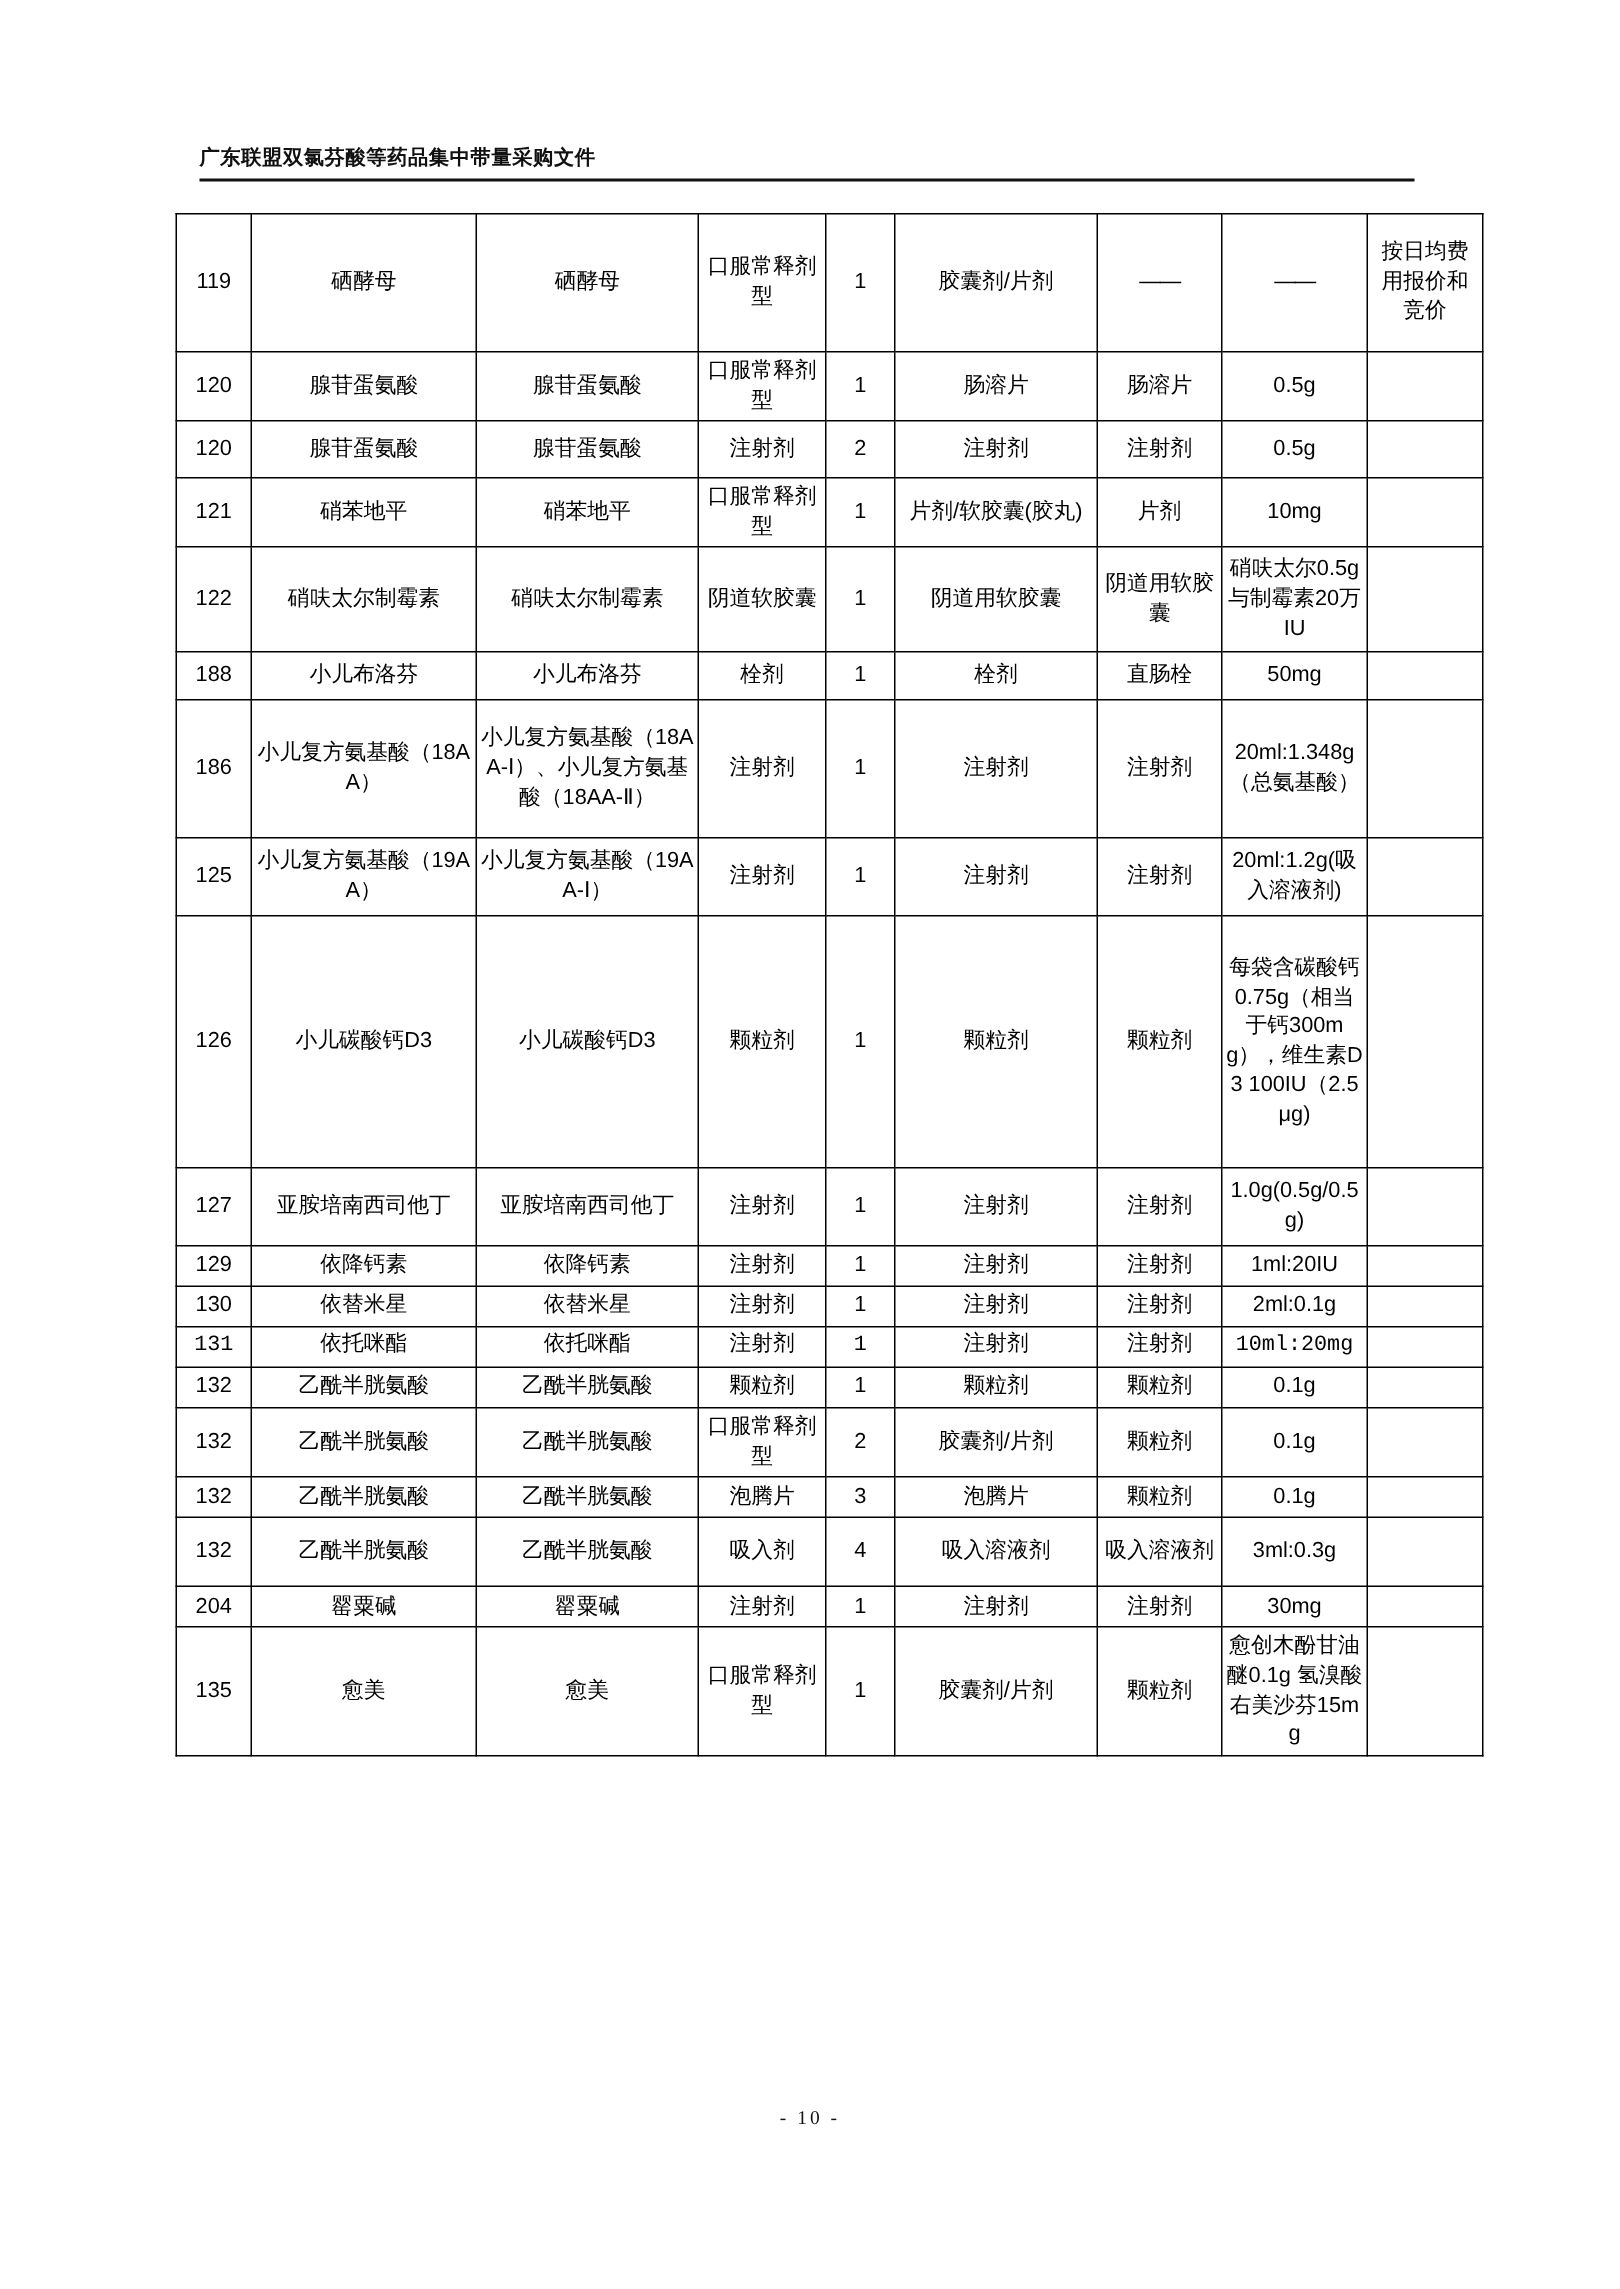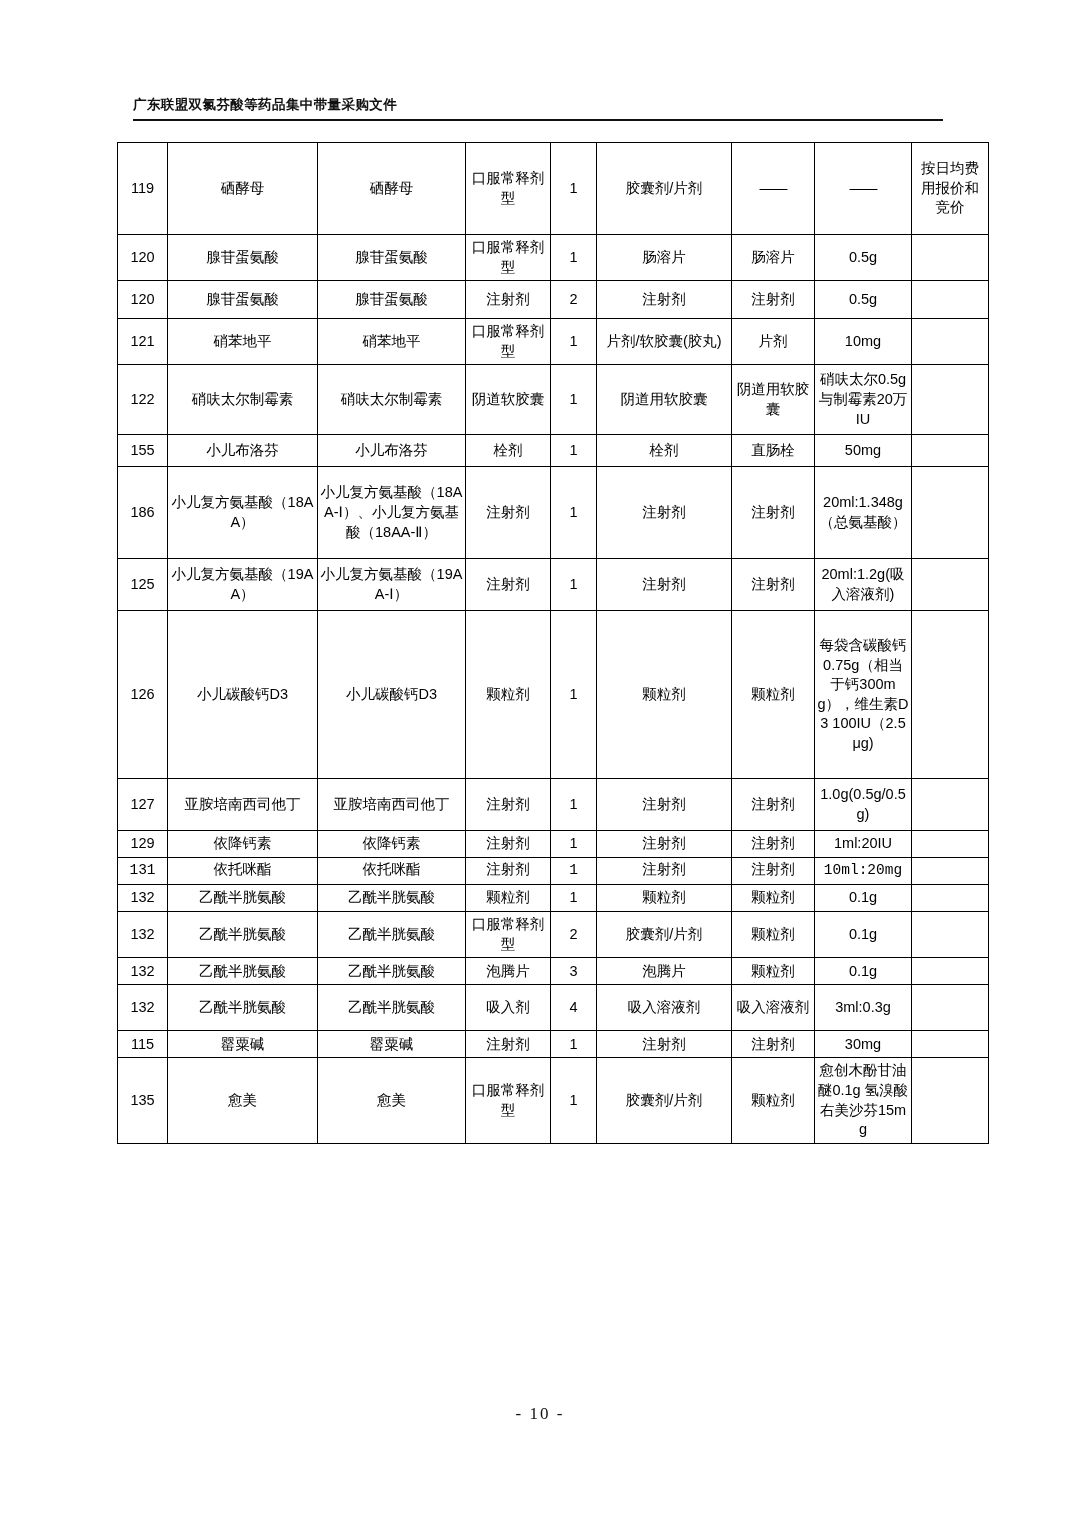--- a/index.html
+++ b/index.html
@@ -170,7 +170,7 @@
             <td class="note"></td>
           </tr>
           <tr style="height: 32px;">
-            <td class="">155</td>
+            <td class="">188</td>
             <td class="name">小儿布洛芬</td>
             <td class="name">小儿布洛芬</td>
             <td class="small">栓剂</td>

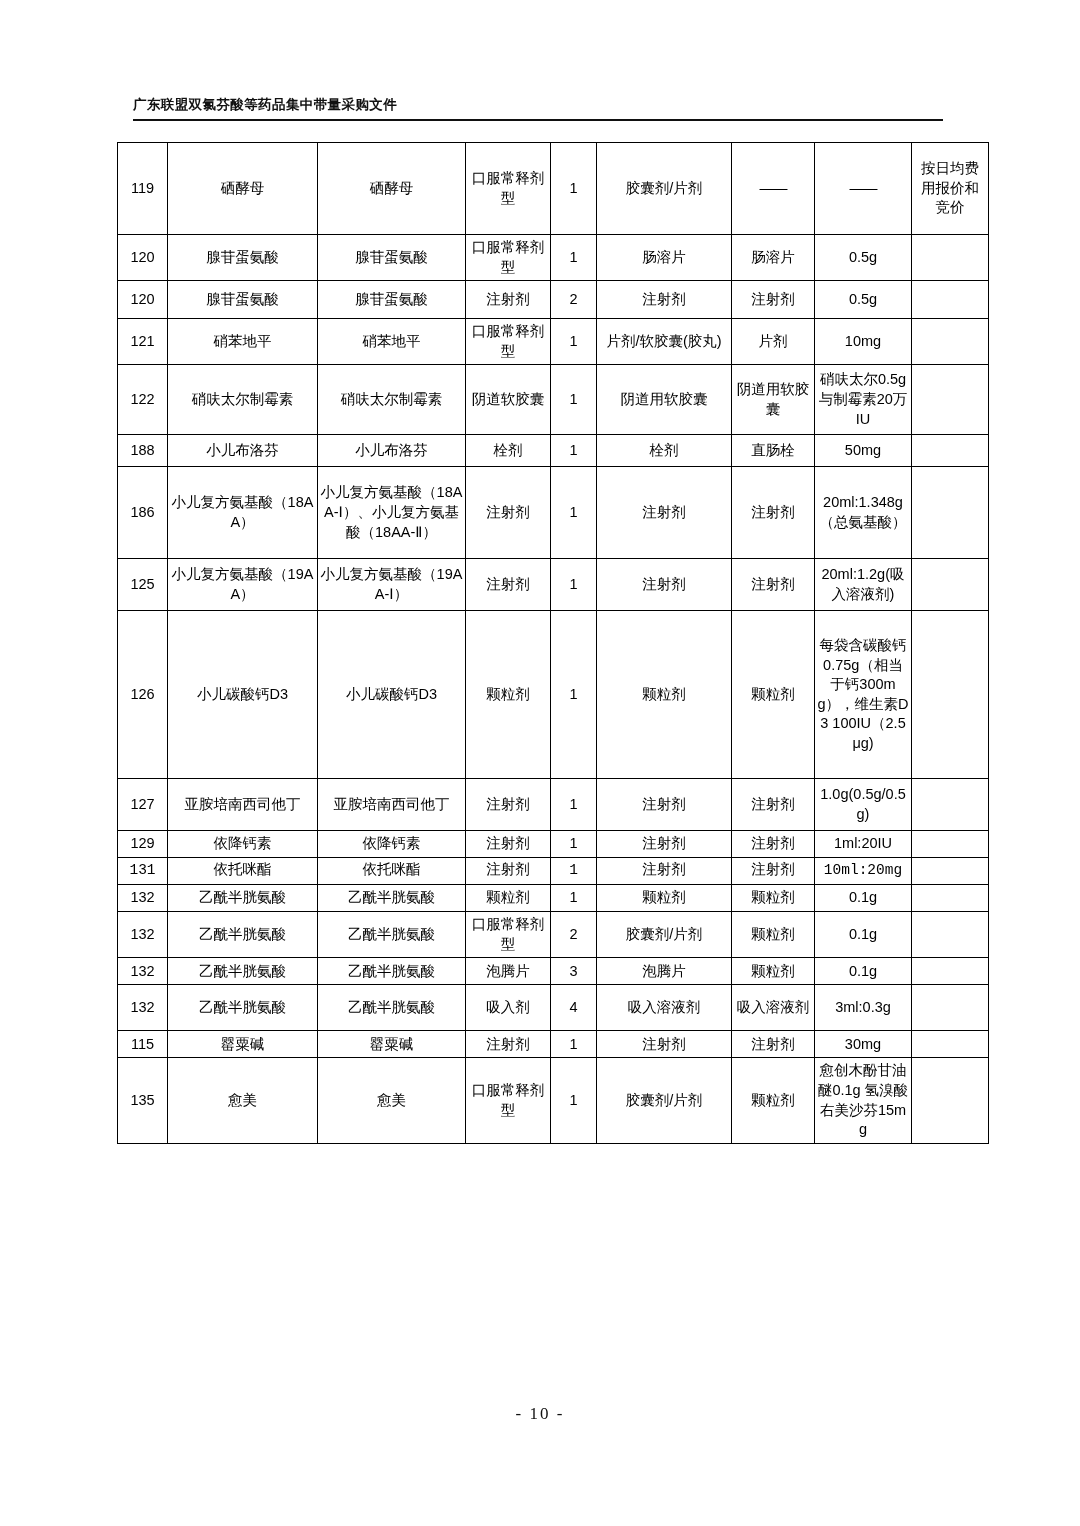--- a/index.html
+++ b/index.html
@@ -235,6 +235,17 @@
             <td class="spec">1ml:20IU</td>
             <td class="note"></td>
           </tr>
+          <tr style="height: 27px;">
+            <td class="">130</td>
+            <td class="name">依替米星</td>
+            <td class="name">依替米星</td>
+            <td class="small">注射剂</td>
+            <td class="">1</td>
+            <td class="small">注射剂</td>
+            <td class="small">注射剂</td>
+            <td class="spec">2ml:0.1g</td>
+            <td class="note"></td>
+          </tr>
           <tr style="height: 27px; font-family: Liberation Mono, monospace;">
             <td class="">131</td>
             <td class="name">依托咪酯</td>

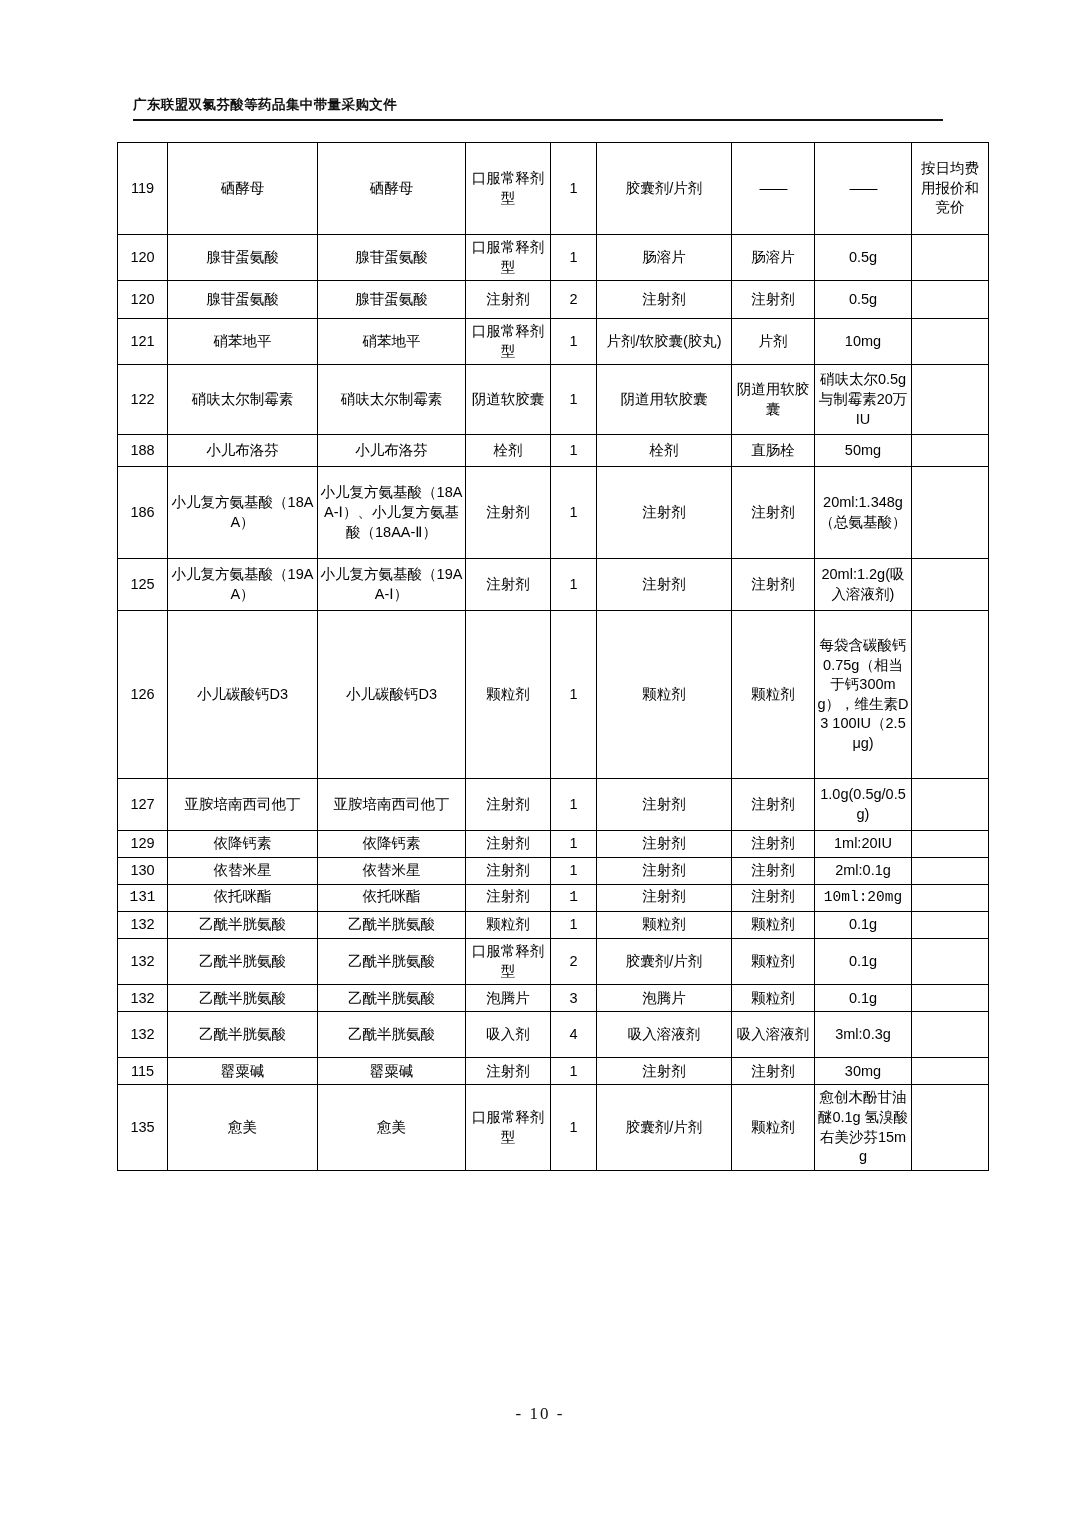--- a/index.html
+++ b/index.html
@@ -302,7 +302,7 @@
             <td class="note"></td>
           </tr>
           <tr style="height: 27px;">
-            <td class="">115</td>
+            <td class="">204</td>
             <td class="name">罂粟碱</td>
             <td class="name">罂粟碱</td>
             <td class="small">注射剂</td>

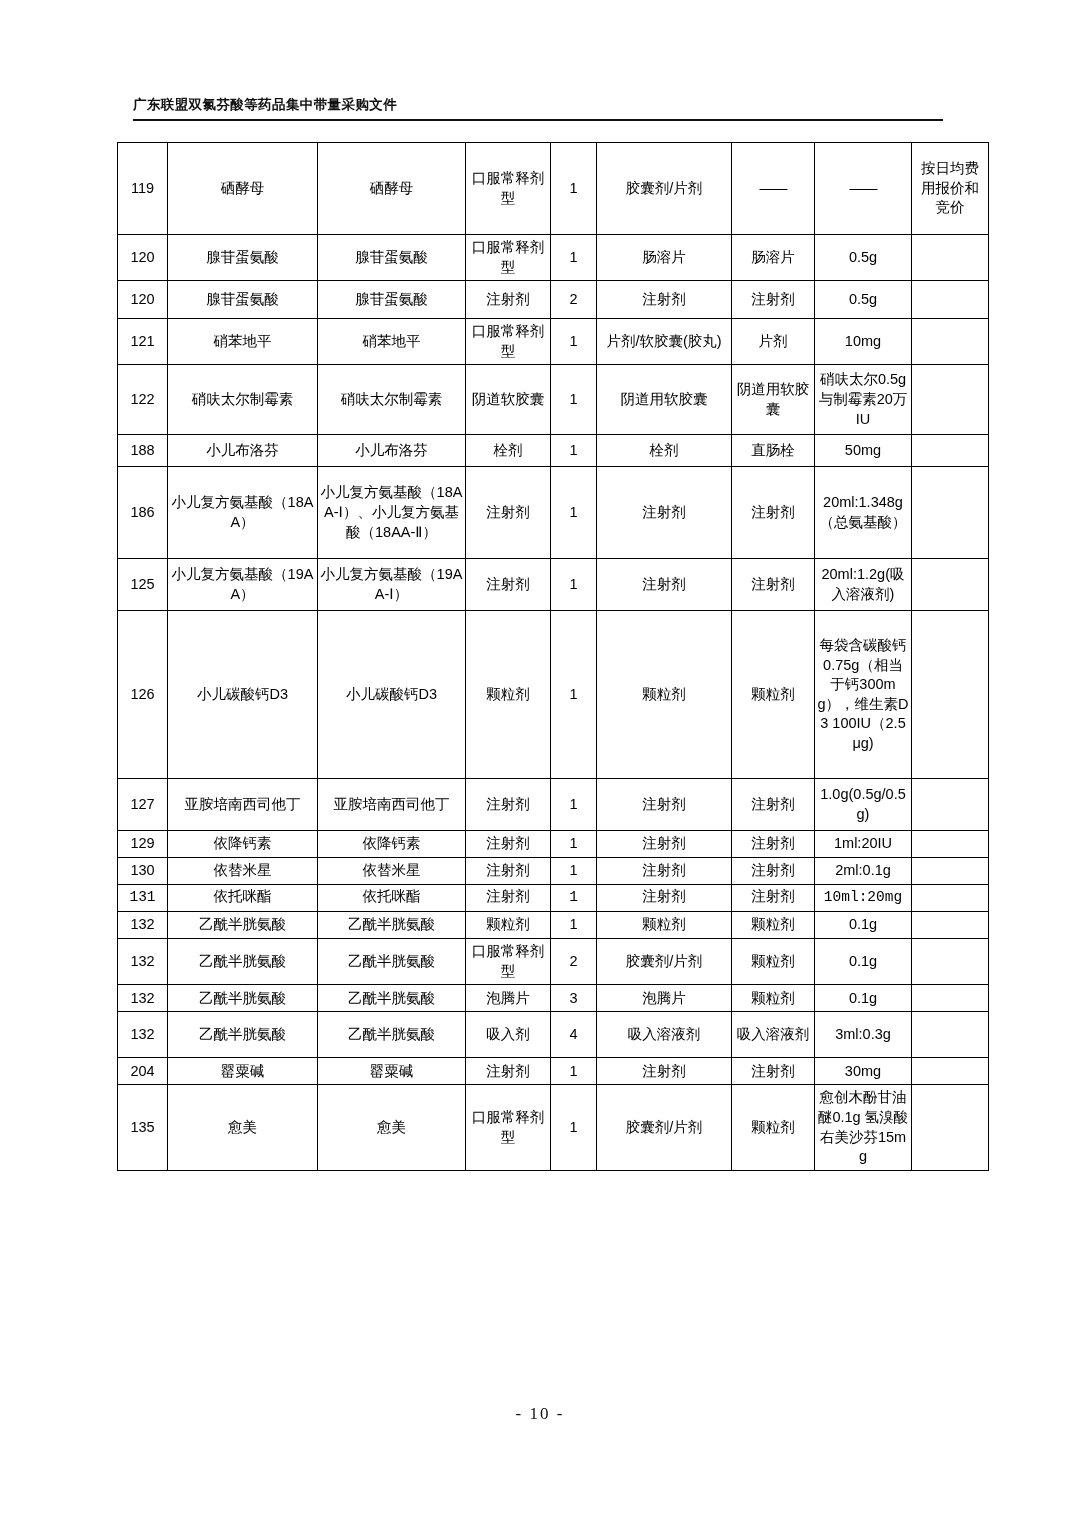--- a/index.html
+++ b/index.html
@@ -85,7 +85,7 @@
     width: 1080px;
     text-align: center;
     font-family: "Liberation Serif", serif;
-    font-size: 17px;
+    font-size: 13px;
     letter-spacing: 2px;
     color: #111;
   }

